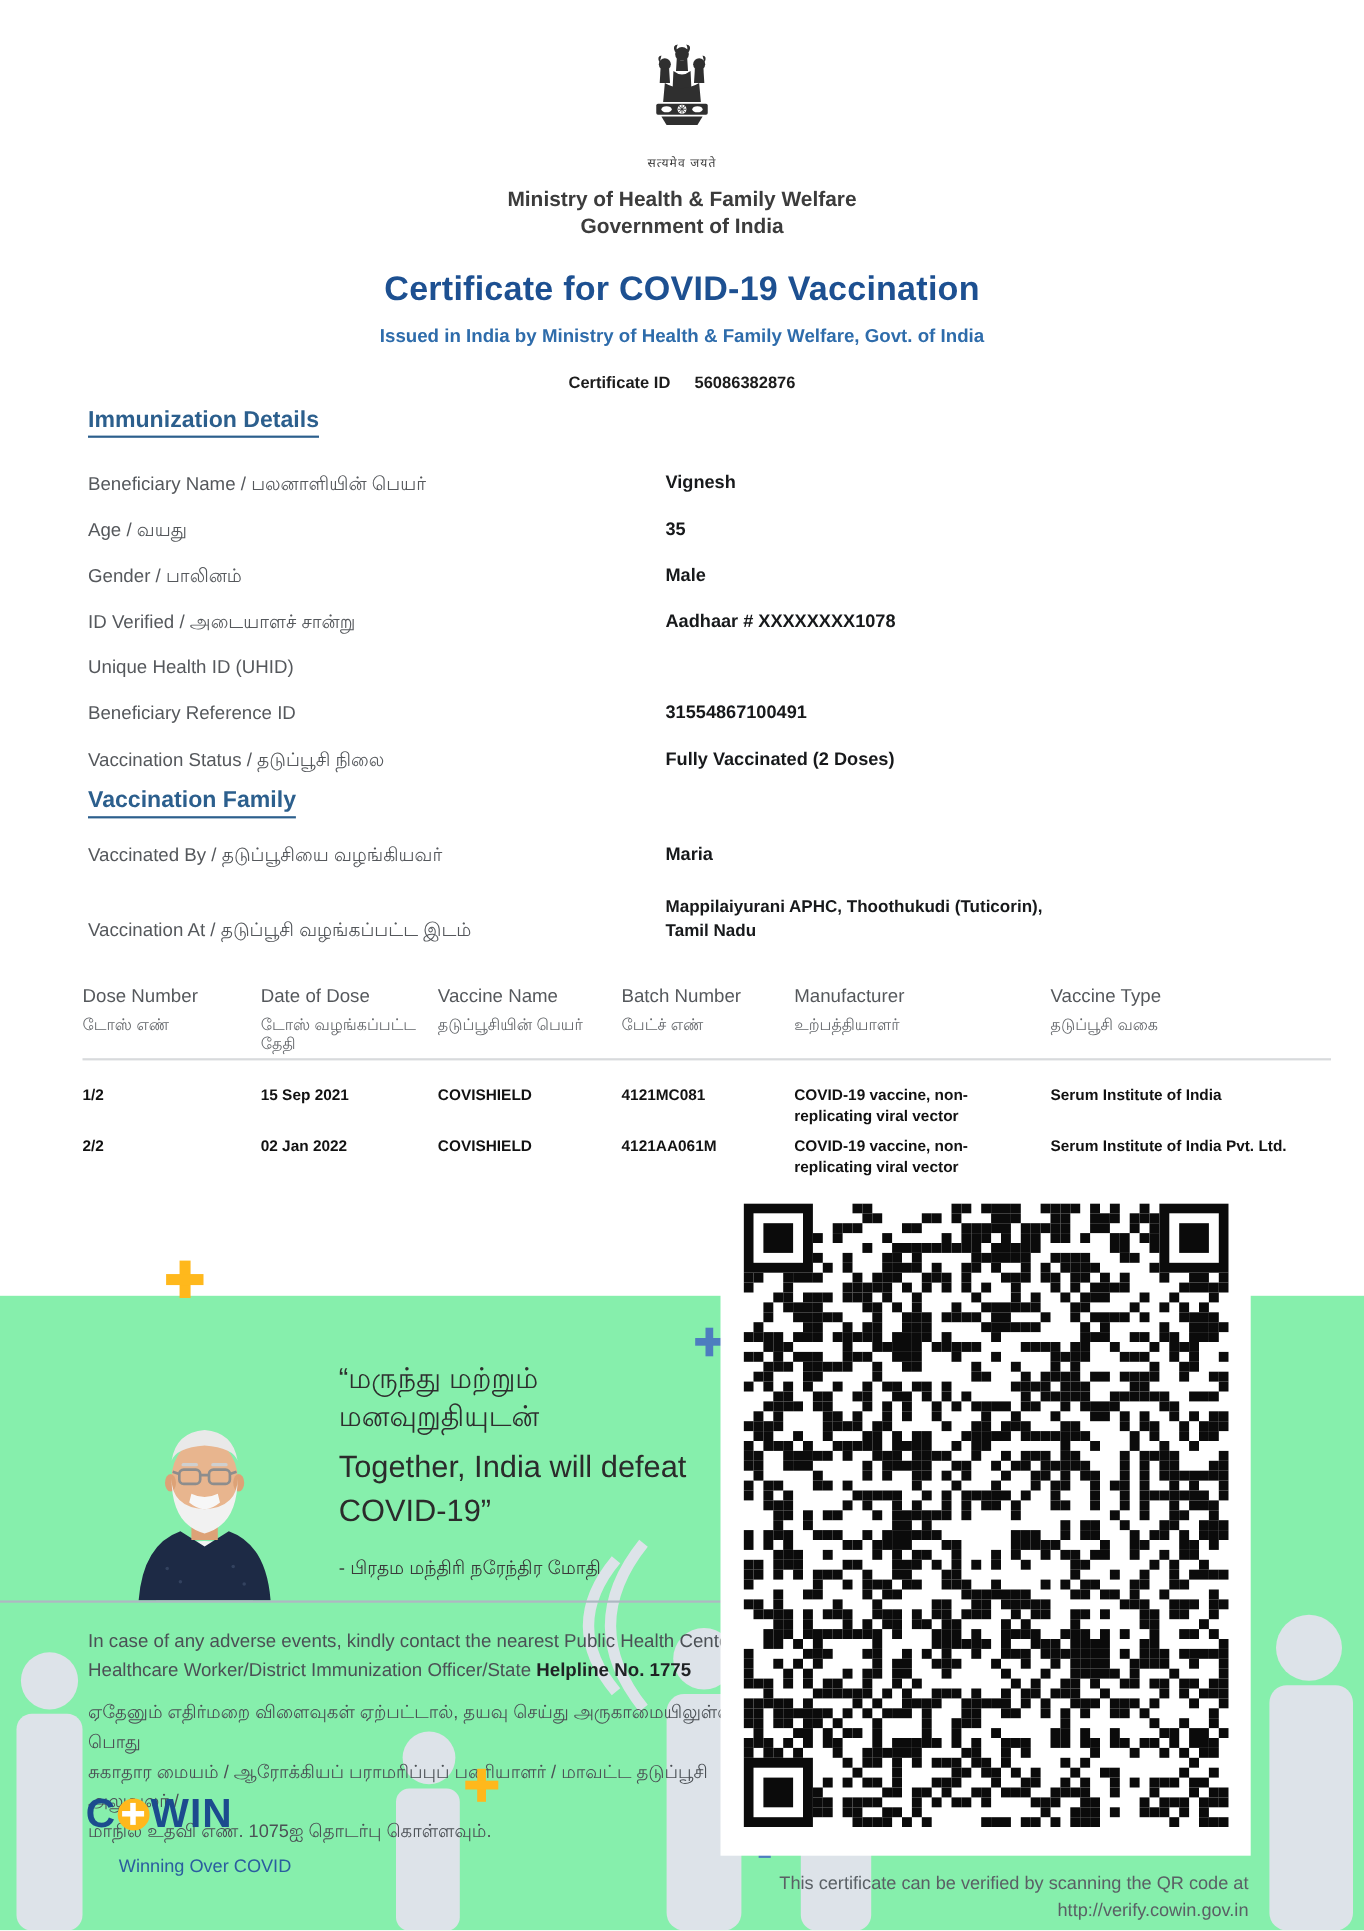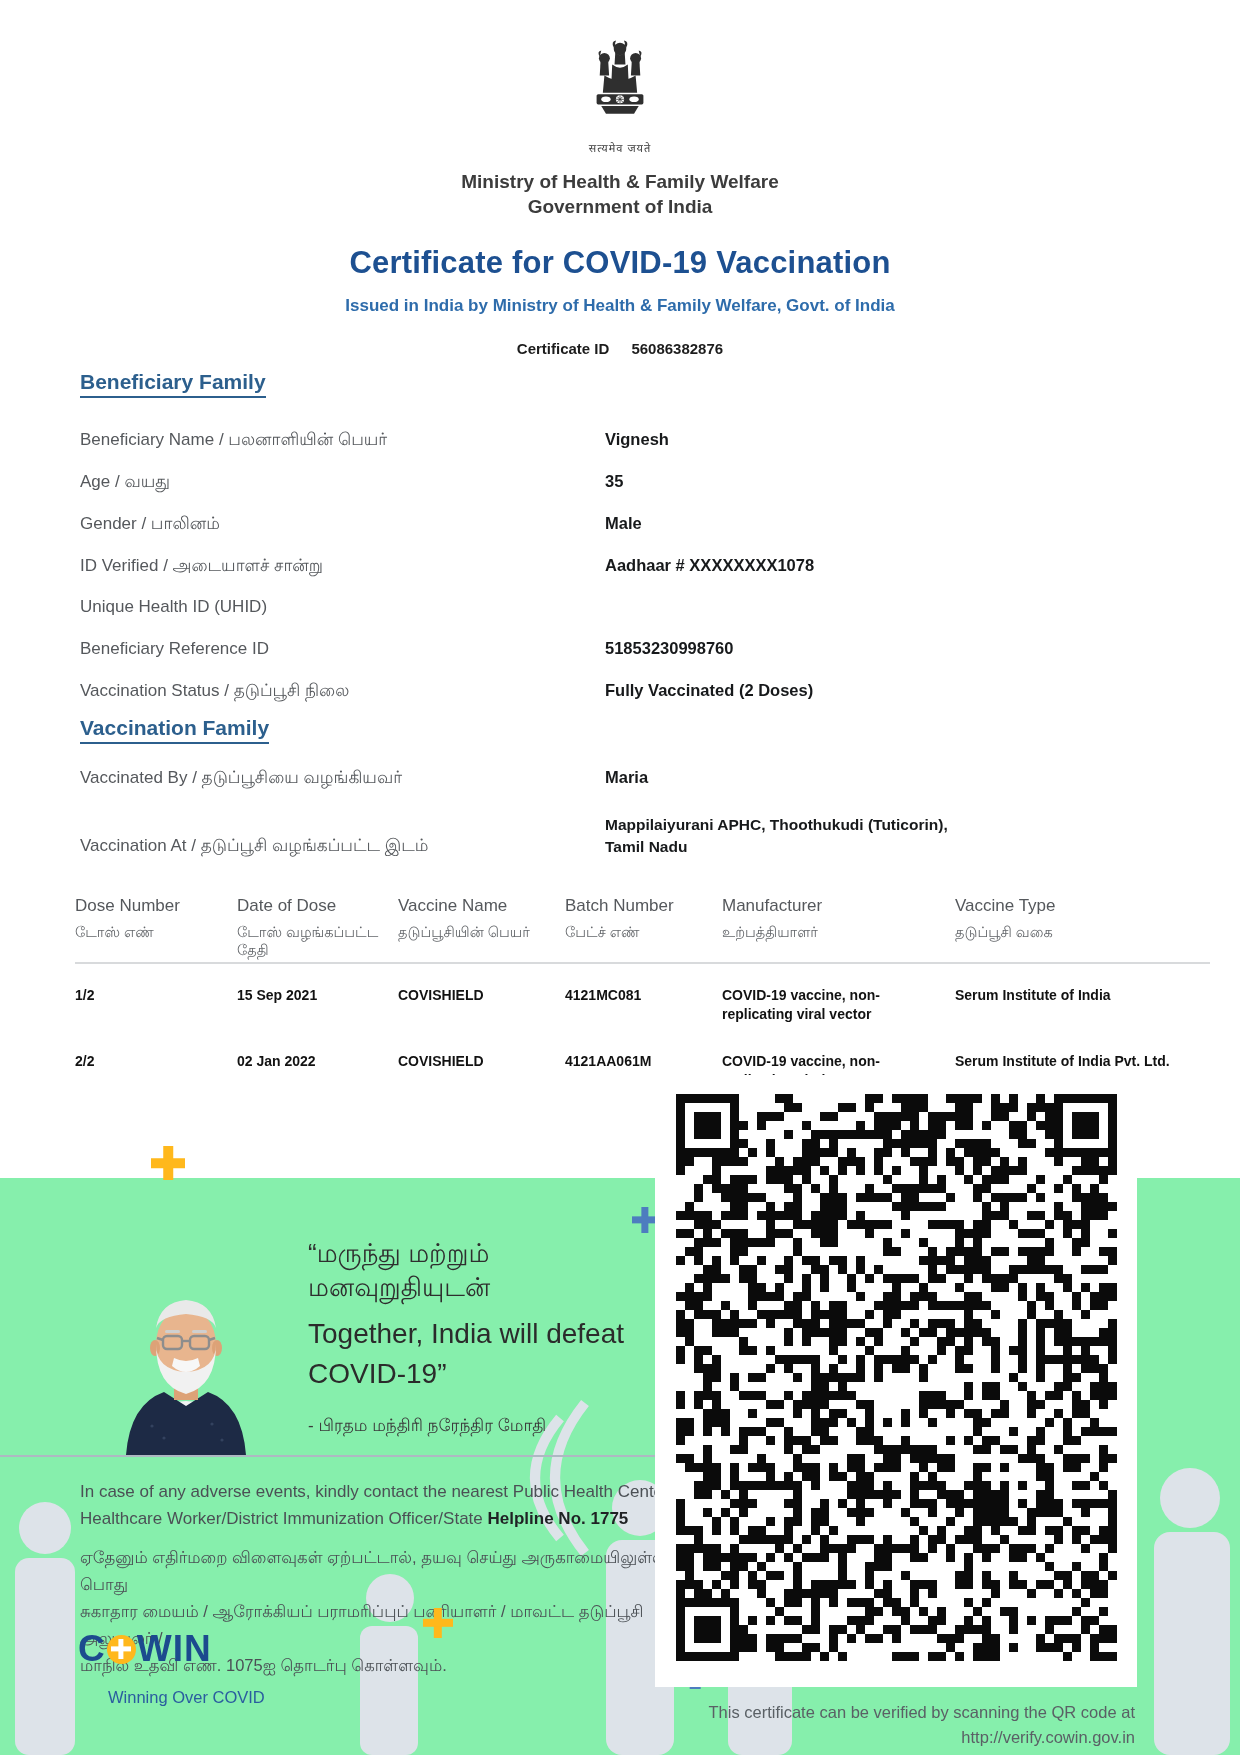--- a/index.html
+++ b/index.html
@@ -131,7 +131,7 @@
     </div>
   </div>
 
-  <div class="sec-heading" style="top:370px;">Beneficiary Family</div>
+  <div class="sec-heading" style="top:370px;">Immunization Details</div>
   <div class="details" style="top:430px;">
     <div class="det-row">
       <div class="det-label">Beneficiary Name / பலனாளியின் பெயர்</div>

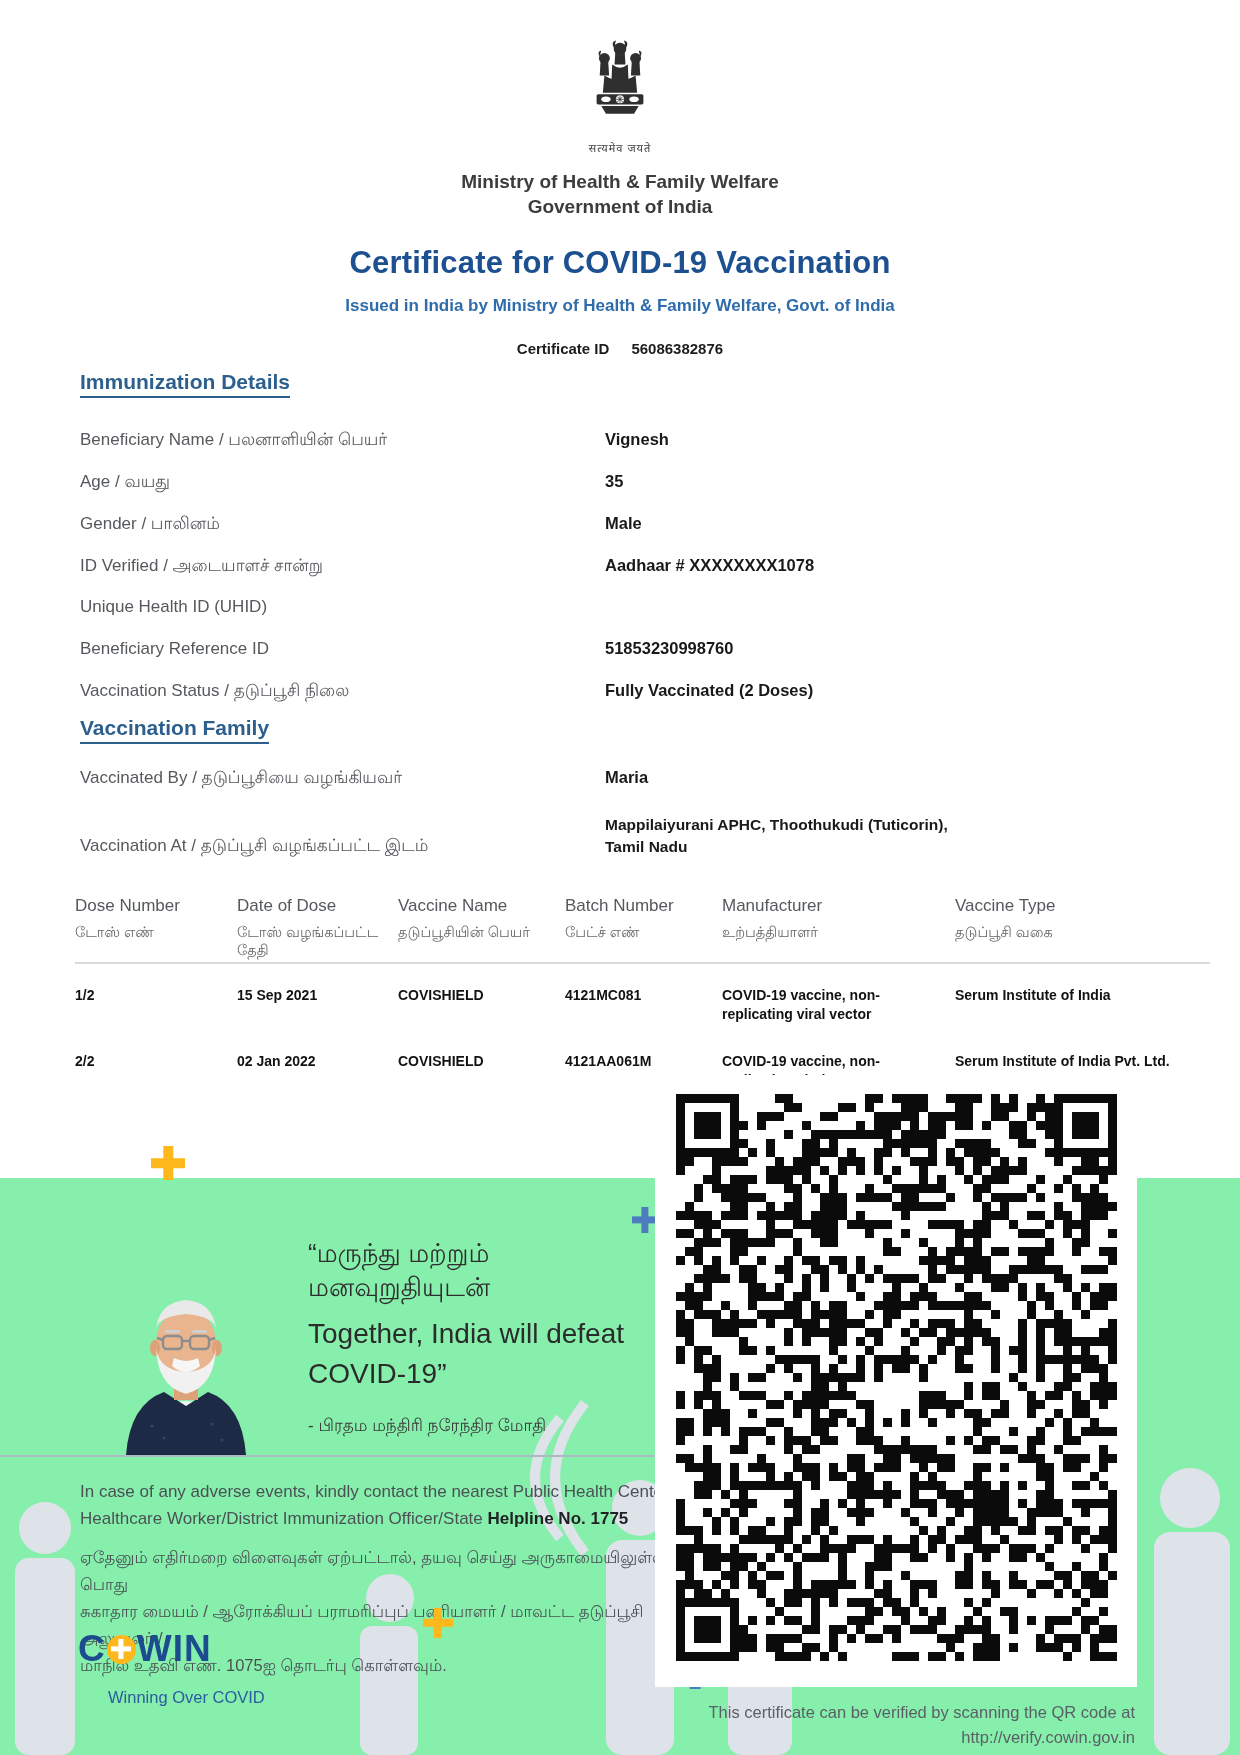--- a/index.html
+++ b/index.html
@@ -155,7 +155,7 @@
     </div>
     <div class="det-row">
       <div class="det-label">Beneficiary Reference ID</div>
-      <div class="det-value">51853230998760</div>
+      <div class="det-value">31554867100491</div>
     </div>
     <div class="det-row">
       <div class="det-label">Vaccination Status / தடுப்பூசி நிலை</div>

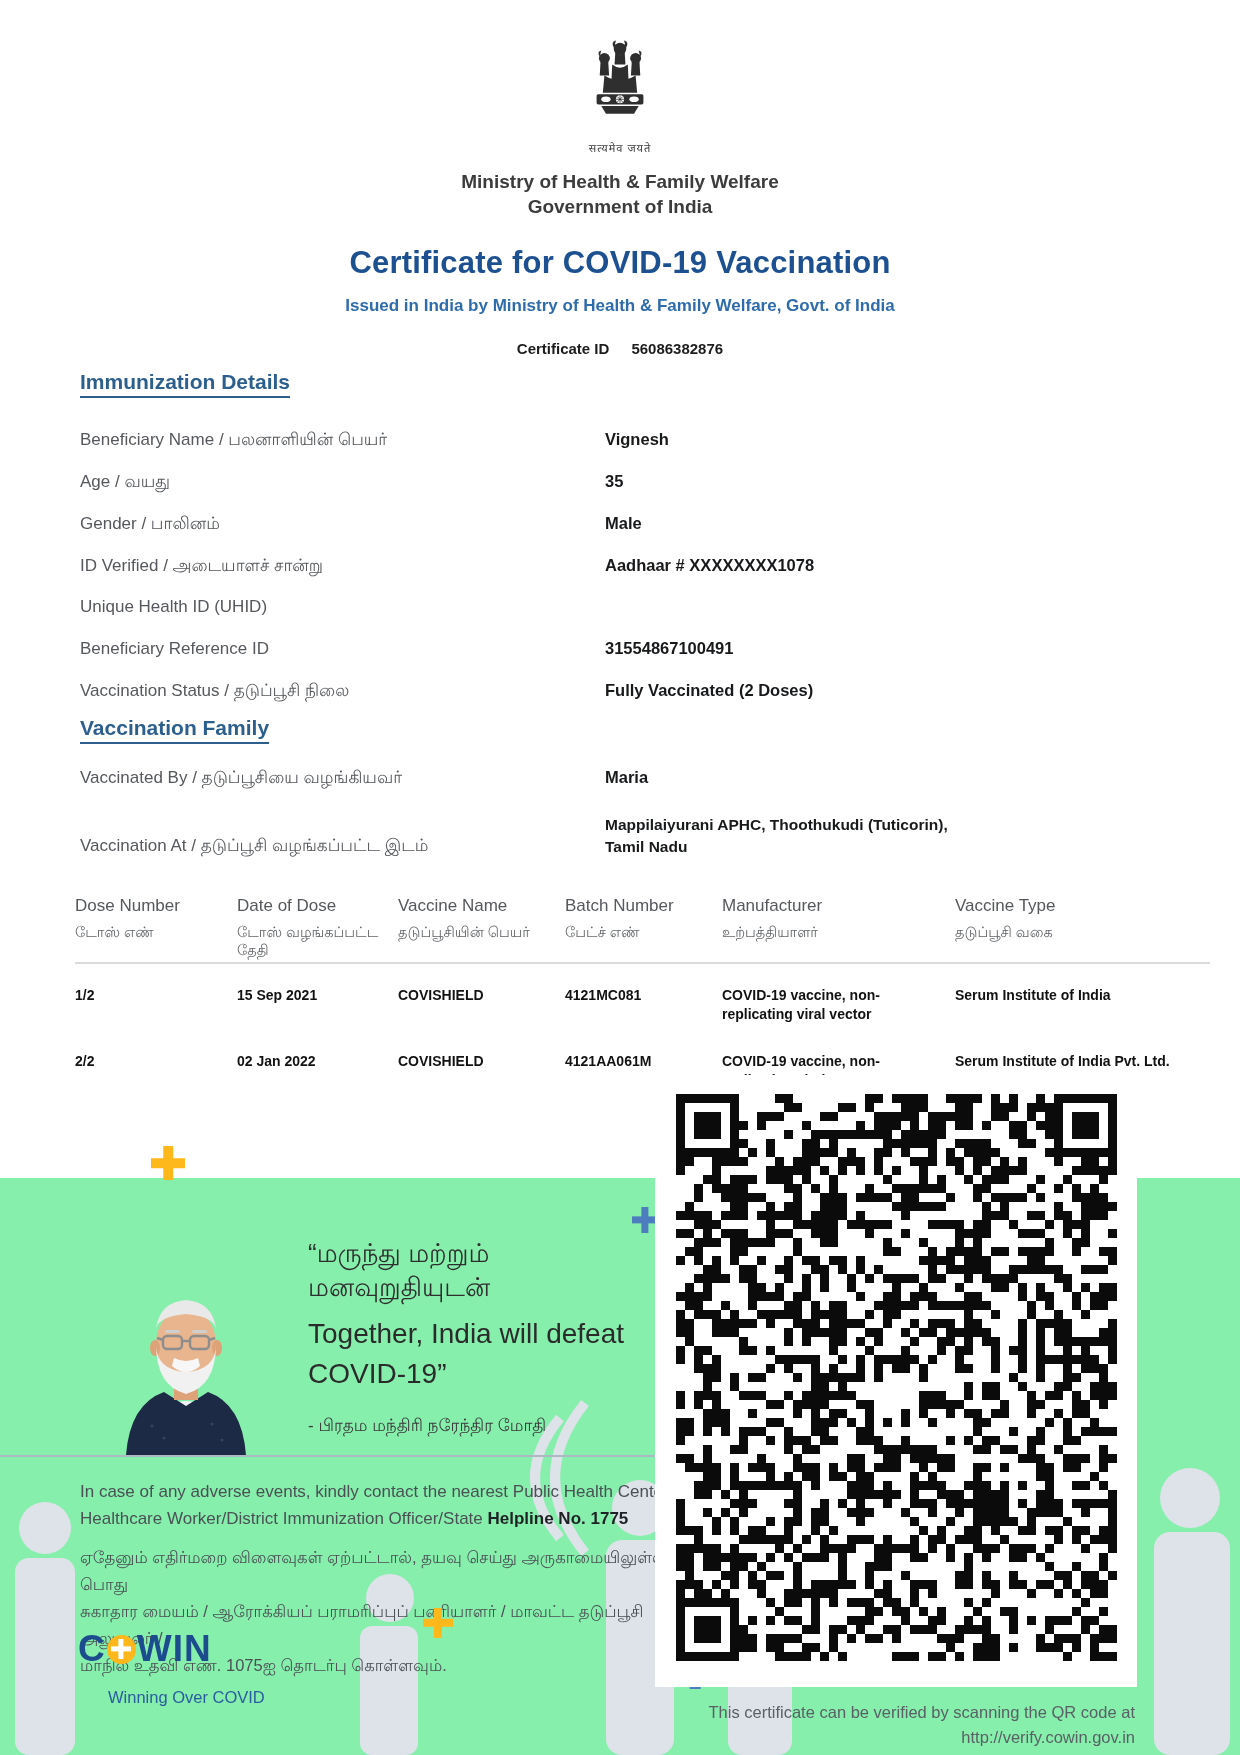--- a/index.html
+++ b/index.html
@@ -37,7 +37,7 @@
   .dt-col-en{font-size:17px;color:#55585c;}
   .dt-col-ta{font-size:14.5px;color:#64676b;margin-top:7px;line-height:18px;max-width:150px;}
   .dt-body{display:grid;grid-template-columns:162px 161px 167px 157px 233px 250px;
-           row-gap:28px;padding-top:22px;}
+           row-gap:8px;padding-top:22px;}
   .dt-cell{font-size:14px;font-weight:bold;color:#121212;line-height:19px;padding-right:18px;}
 
   

